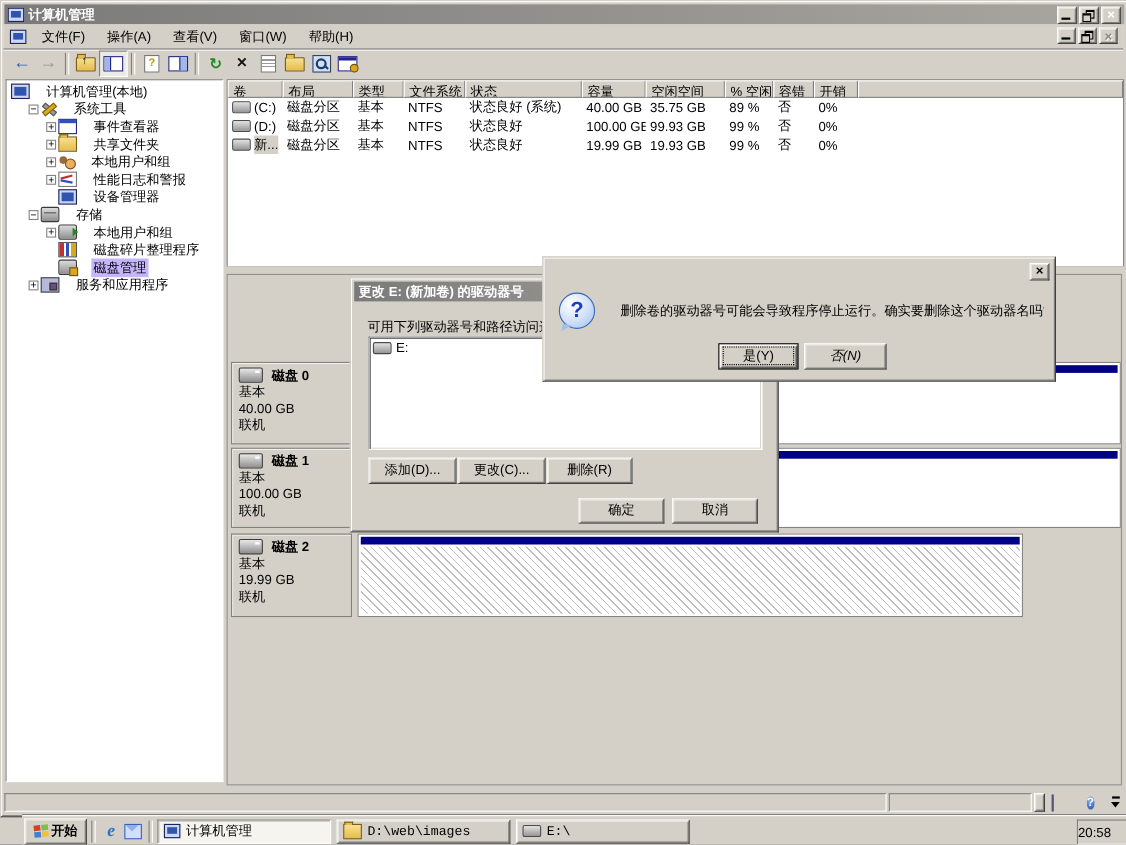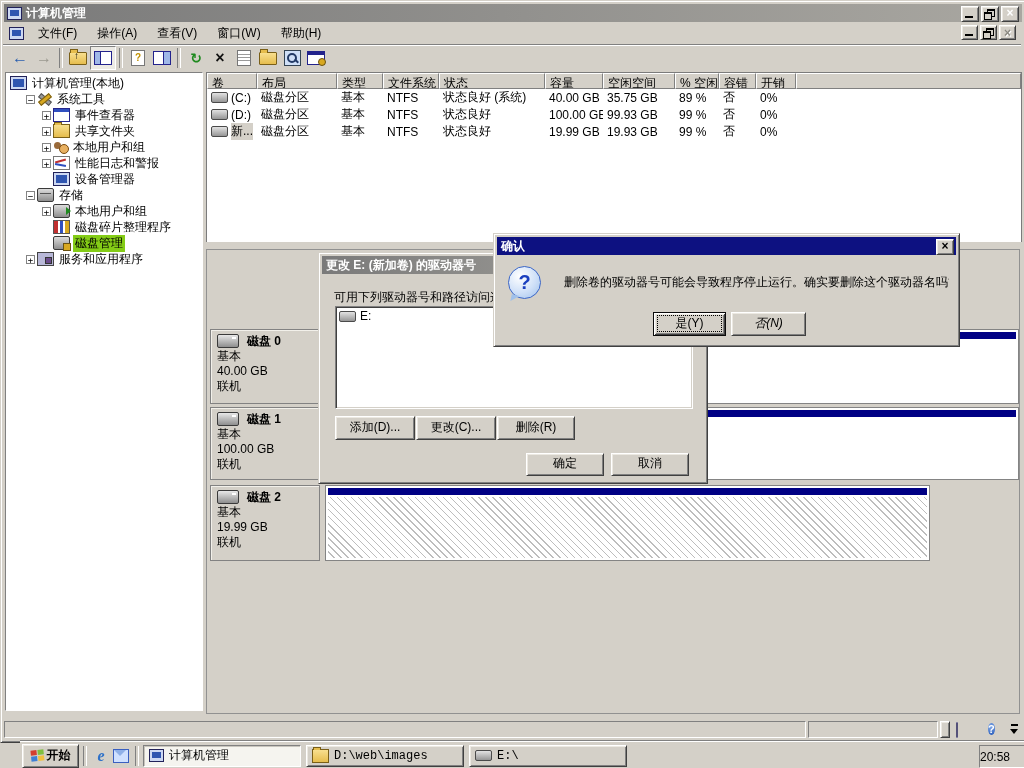--- a/index.html
+++ b/index.html
@@ -87,7 +87,7 @@
   .tree-row{display:flex;align-items:center;height:16px;white-space:nowrap;}
   .exp{width:9px;height:9px;flex:none;border:1px solid #848484;background:#fff;font:9px/8px "DejaVu Sans Mono",monospace;text-align:center;margin-right:2px;box-sizing:border-box;}
   .exp-sp{width:11px;flex:none;}
-  .tlabel{padding:0 2px;margin-left:3px;}
+  .tlabel{padding:0 2px;margin-left:13px;}
   .tlabel.sel{background:#84cc16;}
   .vol-pane{position:absolute;left:202px;top:2px;width:814px;height:169px;background:#fff;border:1px solid #7b7b7b;overflow:hidden;}
   .vh-row{display:flex;height:16px;}

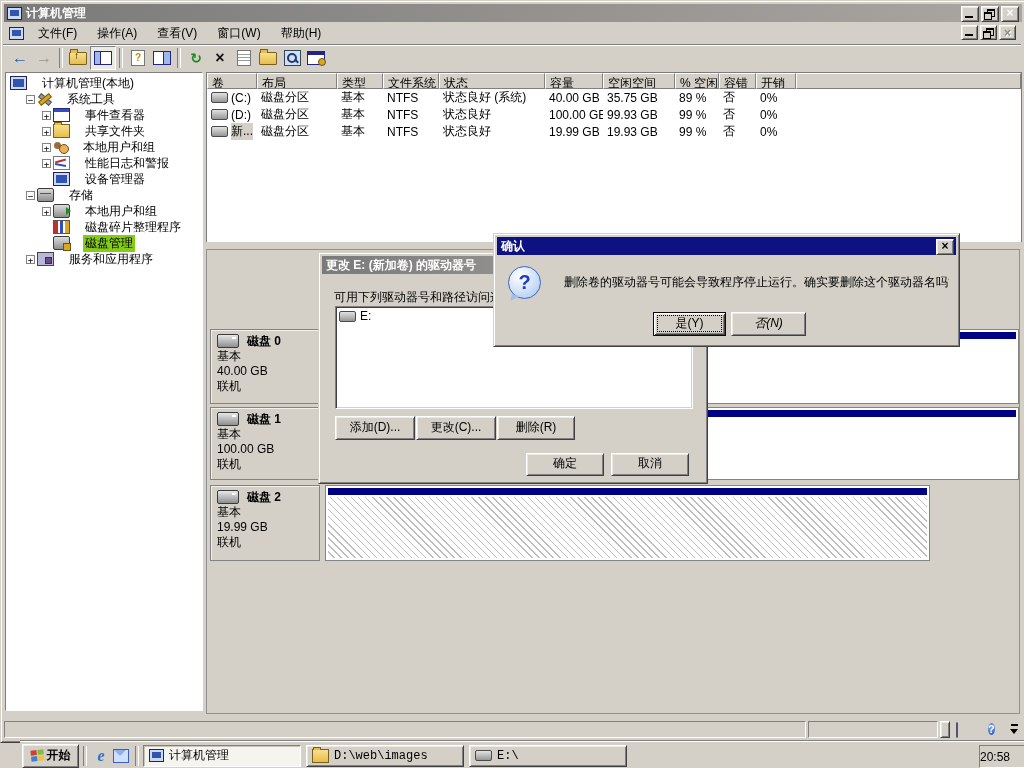--- a/index.html
+++ b/index.html
@@ -95,7 +95,7 @@
   .vfill{flex:1;}
   .vr{display:flex;height:17px;align-items:center;}
   .vc{box-sizing:border-box;padding-left:4px;white-space:nowrap;overflow:hidden;display:flex;align-items:center;gap:3px;}
-  .c0{width:50px}.c1{width:80px}.c2{width:46px}.c3{width:56px}.c4{width:106px}.c5{width:58px}.c6{width:72px}.c7{width:44px}.c8{width:37px}.c9{width:40px}
+  .c0{width:50px}.c1{width:64px}.c2{width:46px}.c3{width:56px}.c4{width:106px}.c5{width:58px}.c6{width:72px}.c7{width:44px}.c8{width:37px}.c9{width:40px}
   .vname.sel{background:#D4D0C8;}
   .splitter{position:absolute;left:202px;top:172px;width:816px;height:7px;background:#D4D0C8;}
   .disk-pane{position:absolute;left:202px;top:179px;width:814px;height:465px;background:#D4D0C8;border:1px solid #919191;box-sizing:border-box;overflow:hidden;}

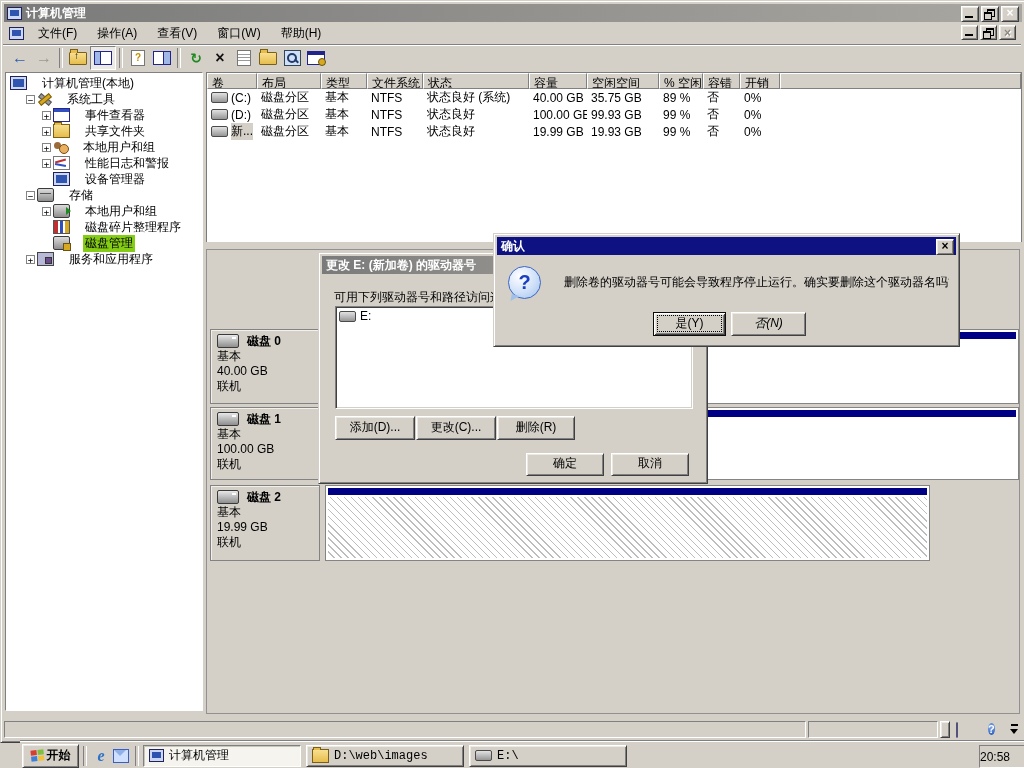--- a/index.html
+++ b/index.html
@@ -88,7 +88,7 @@
   .exp{width:9px;height:9px;flex:none;border:1px solid #848484;background:#fff;font:9px/8px "DejaVu Sans Mono",monospace;text-align:center;margin-right:2px;box-sizing:border-box;}
   .exp-sp{width:11px;flex:none;}
   .tlabel{padding:0 2px;margin-left:13px;}
-  .tlabel.sel{background:#84cc16;}
+  .tlabel.sel{background:#c4b5fd;}
   .vol-pane{position:absolute;left:202px;top:2px;width:814px;height:169px;background:#fff;border:1px solid #7b7b7b;overflow:hidden;}
   .vh-row{display:flex;height:16px;}
   .vh{box-sizing:border-box;border:1px solid;border-color:#fff #808080 #808080 #fff;background:#D4D0C8;padding:1px 0 0 4px;white-space:nowrap;overflow:hidden;}

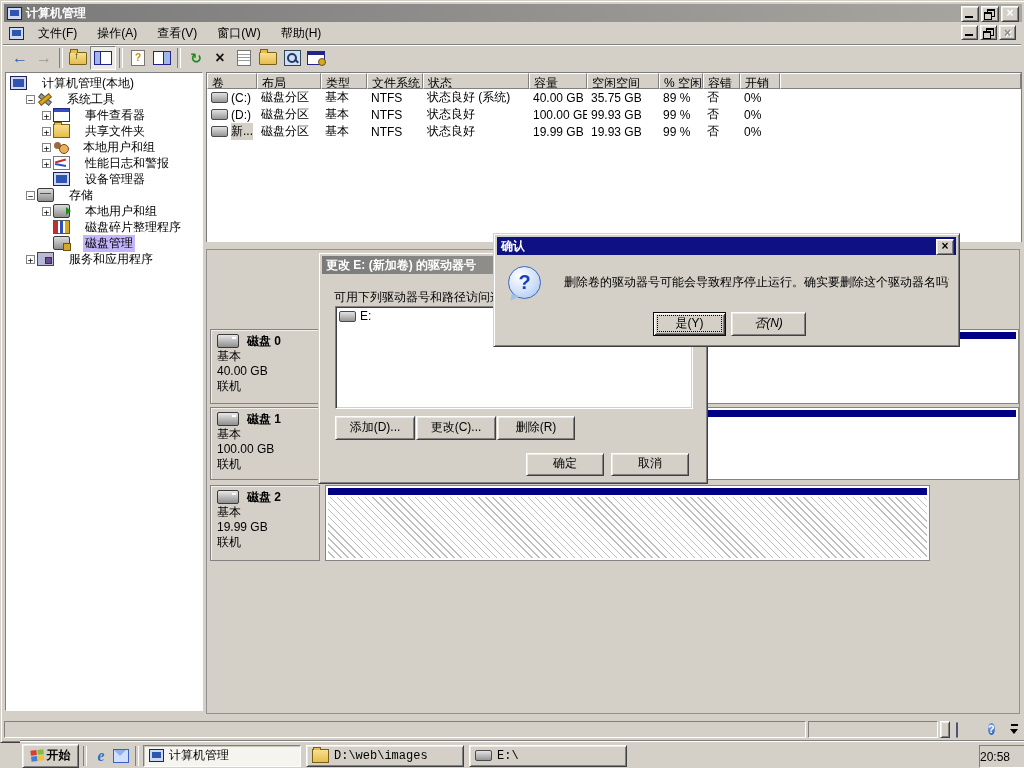--- a/index.html
+++ b/index.html
@@ -438,9 +438,6 @@
   </div>
 
   <div class="dlg" id="confirm-dlg">
-    <div class="dlg-title navy">
-      <span>确认</span>
-    </div>
     <span class="cap btn g-x xbtn"></span>
     <div class="qicon">?</div>
     <div class="msg">删除卷的驱动器号可能会导致程序停止运行。确实要删除这个驱动器名吗?</div>

